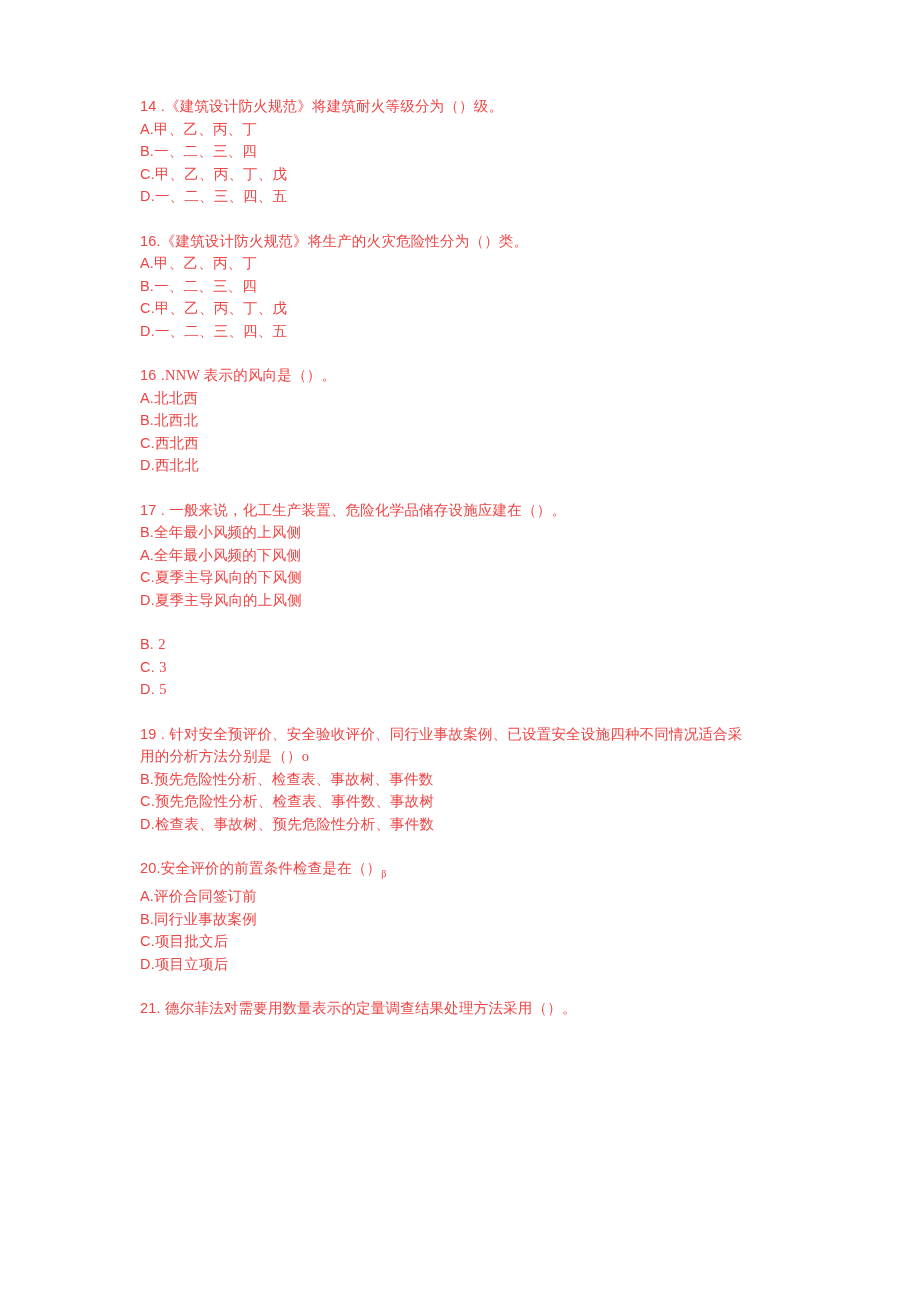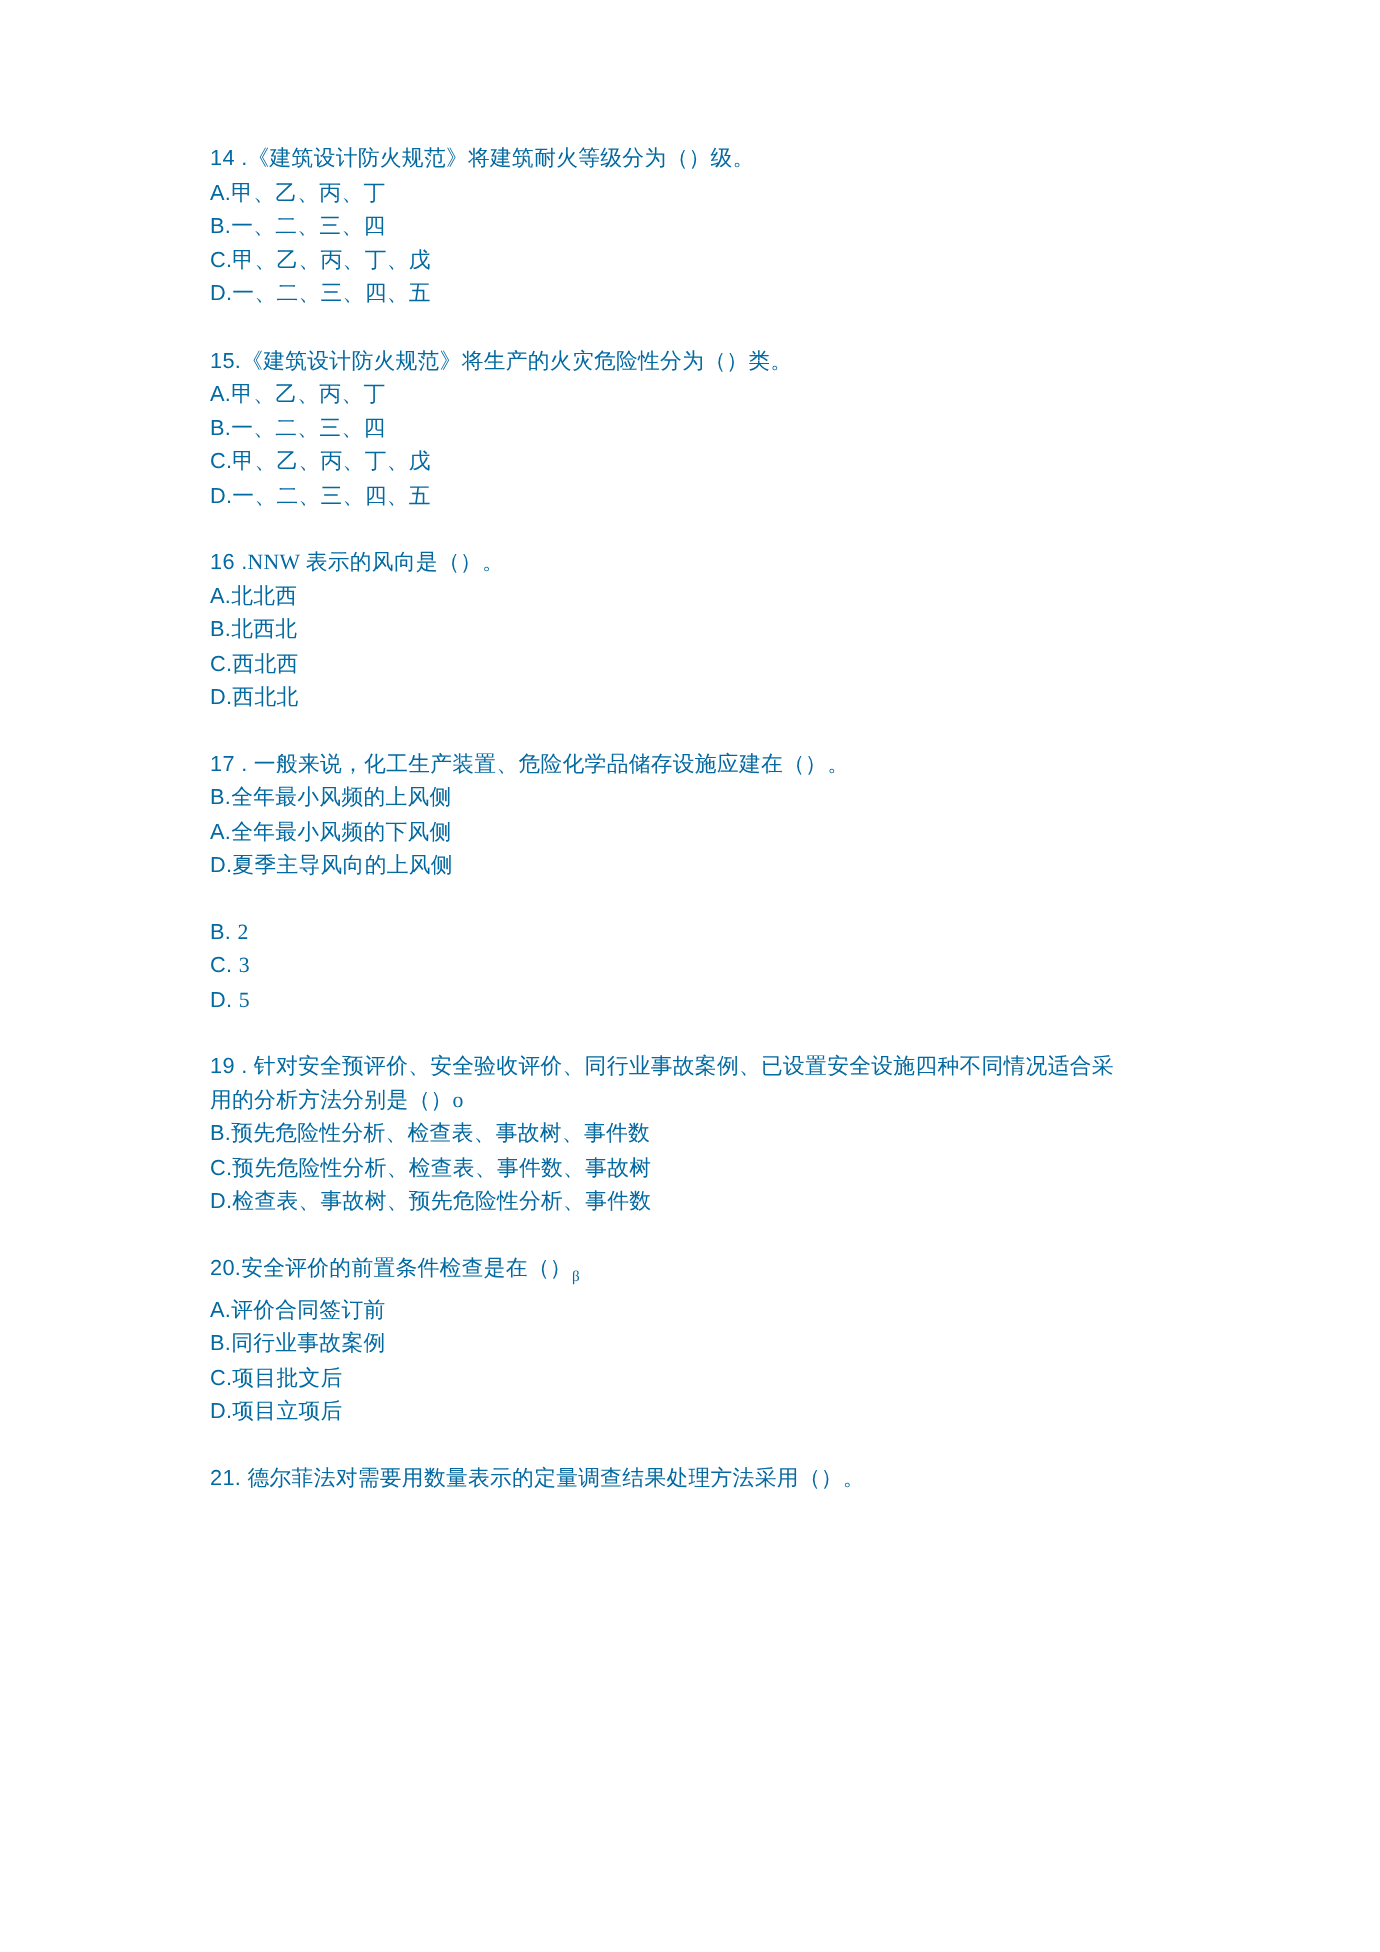--- a/index.html
+++ b/index.html
@@ -20,7 +20,7 @@
     .line {
       font-size: 14.5px;
       line-height: 22.5px;
-      color: #0369a1;
+      color: #ef4444;
       white-space: nowrap;
       letter-spacing: 0.2px;
     }

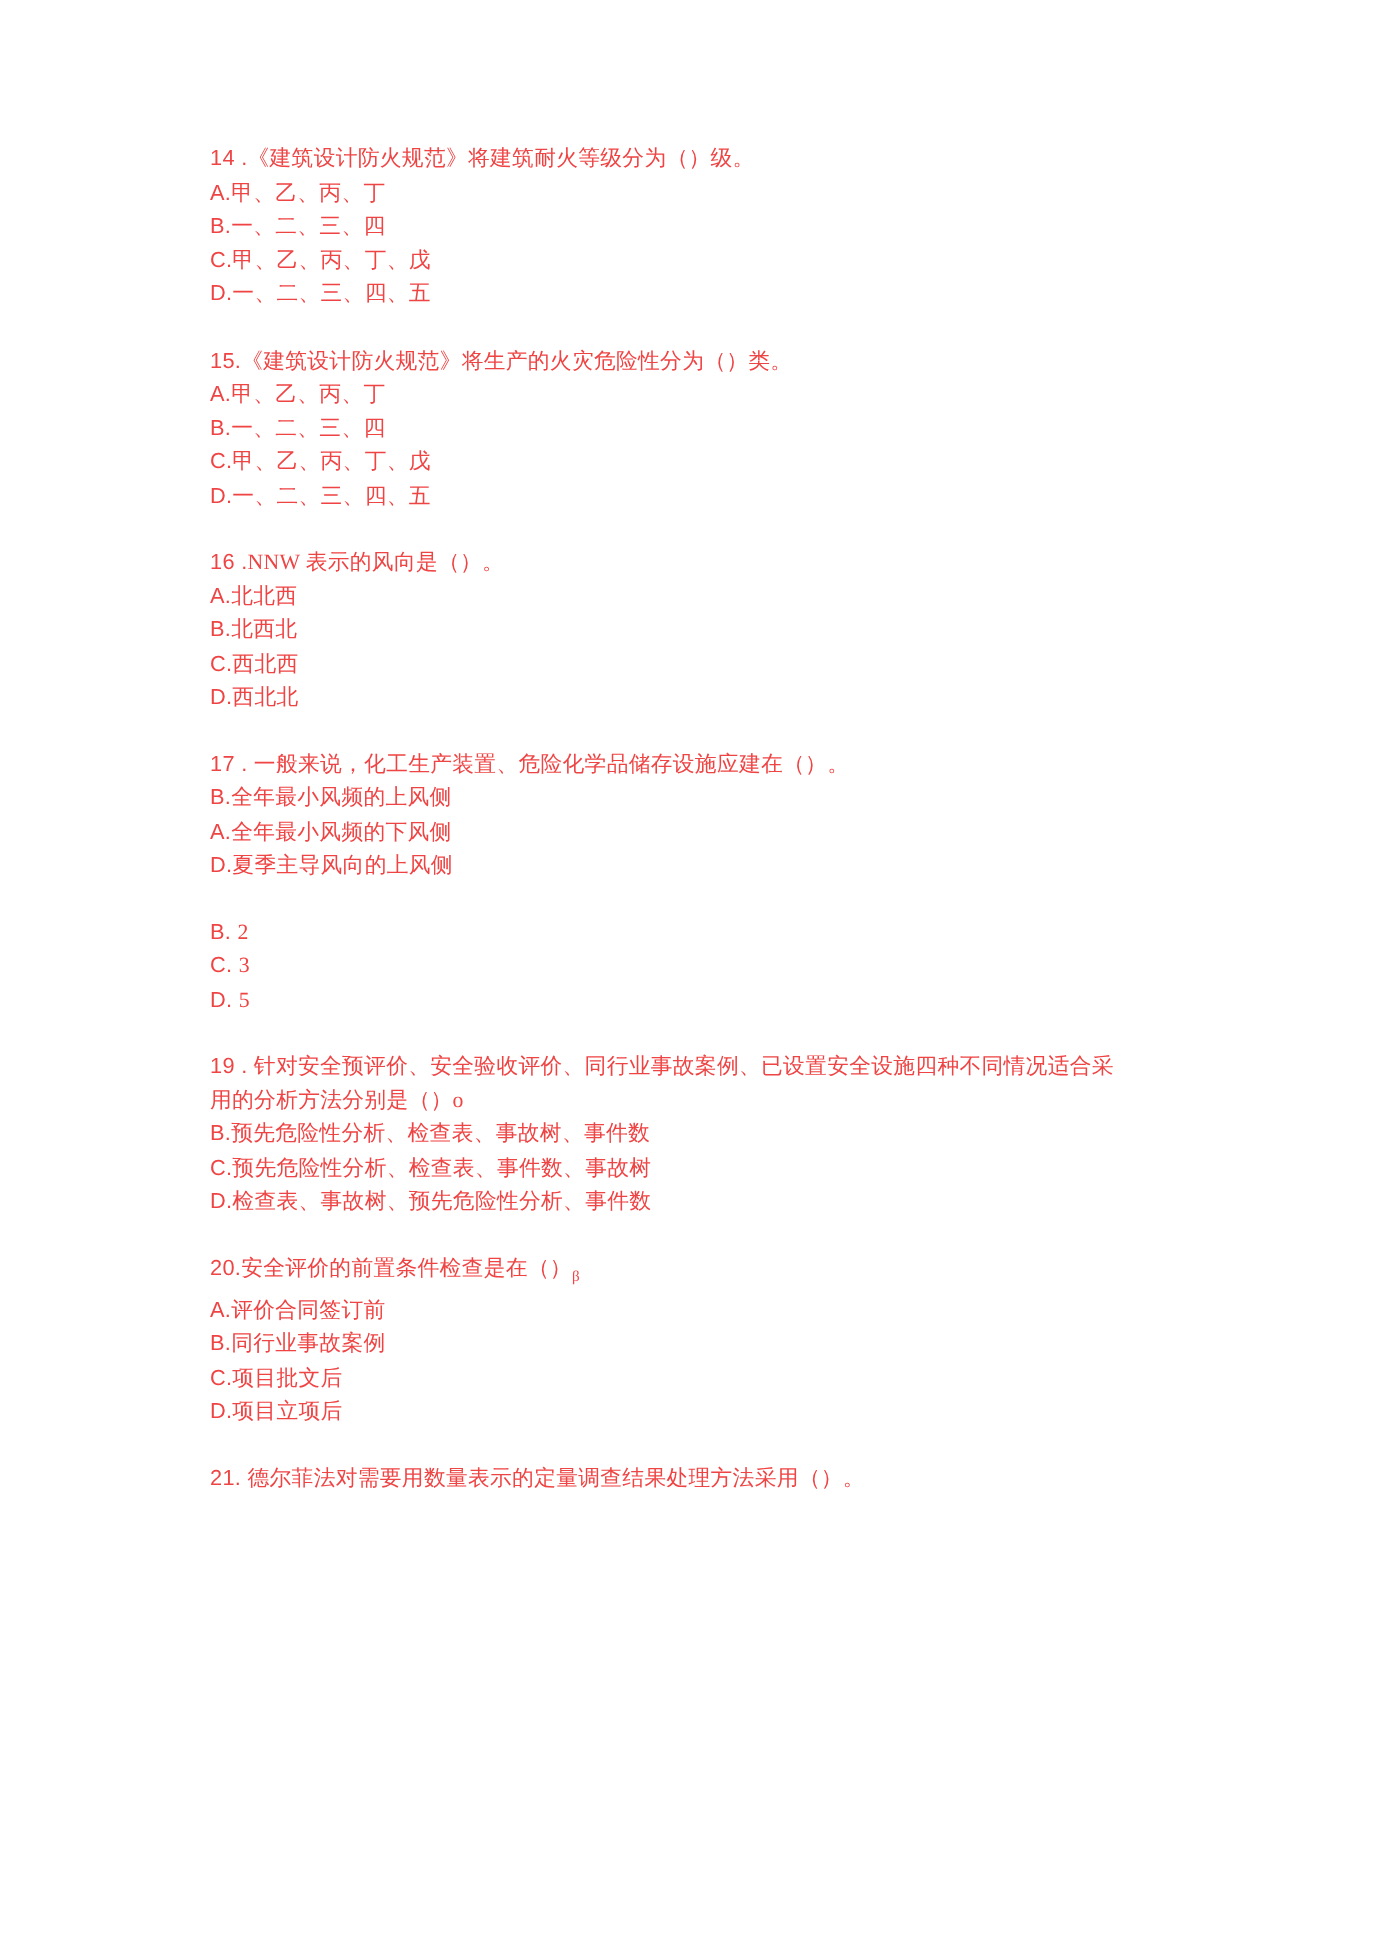--- a/index.html
+++ b/index.html
@@ -48,7 +48,7 @@
   </div>
 
   <div class="question-block">
-    <div class="line"><span class="q-num">15.</span><span class="q-dot"></span><span>《建筑设计防火规范》将生产的火灾危险性分为（）类。</span></div>
+    <div class="line"><span class="q-num">16.</span><span class="q-dot"></span><span>《建筑设计防火规范》将生产的火灾危险性分为（）类。</span></div>
     <div class="line"><span class="opt-letter">A.</span><span>甲、乙、丙、丁</span></div>
     <div class="line"><span class="opt-letter">B.</span><span>一、二、三、四</span></div>
     <div class="line"><span class="opt-letter">C.</span><span>甲、乙、丙、丁、戊</span></div>

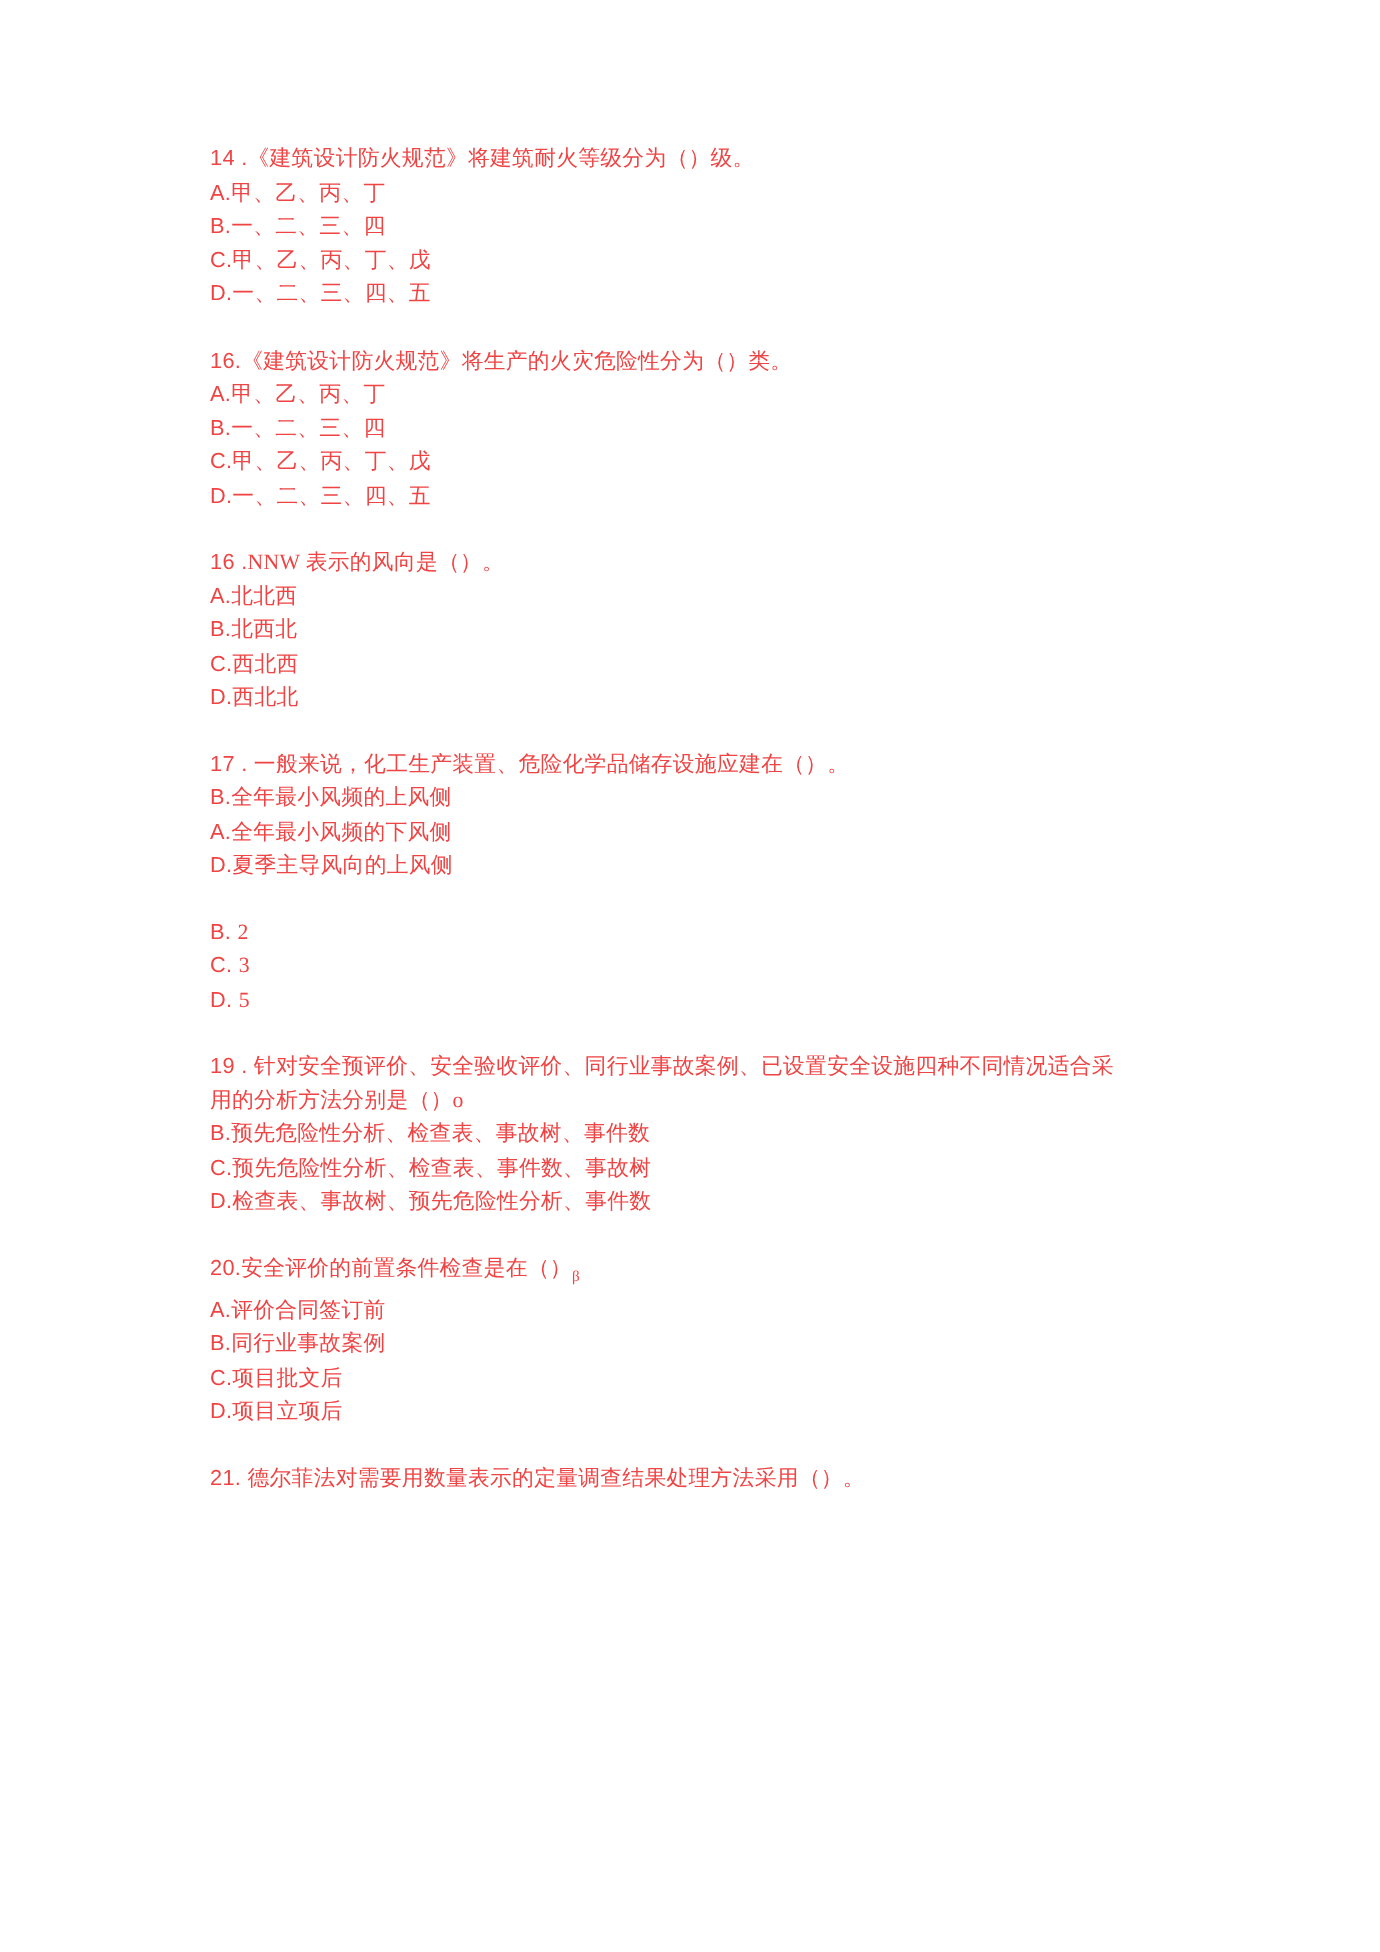--- a/index.html
+++ b/index.html
@@ -67,6 +67,7 @@
     <div class="line"><span class="q-num">17</span><span class="q-dot"> . </span><span>一般来说，化工生产装置、危险化学品储存设施应建在（）。</span></div>
     <div class="line"><span class="opt-letter">B.</span><span>全年最小风频的上风侧</span></div>
     <div class="line"><span class="opt-letter">A.</span><span>全年最小风频的下风侧</span></div>
+    <div class="line"><span class="opt-letter">C.</span><span>夏季主导风向的下风侧</span></div>
     <div class="line"><span class="opt-letter">D.</span><span>夏季主导风向的上风侧</span></div>
   </div>
 

